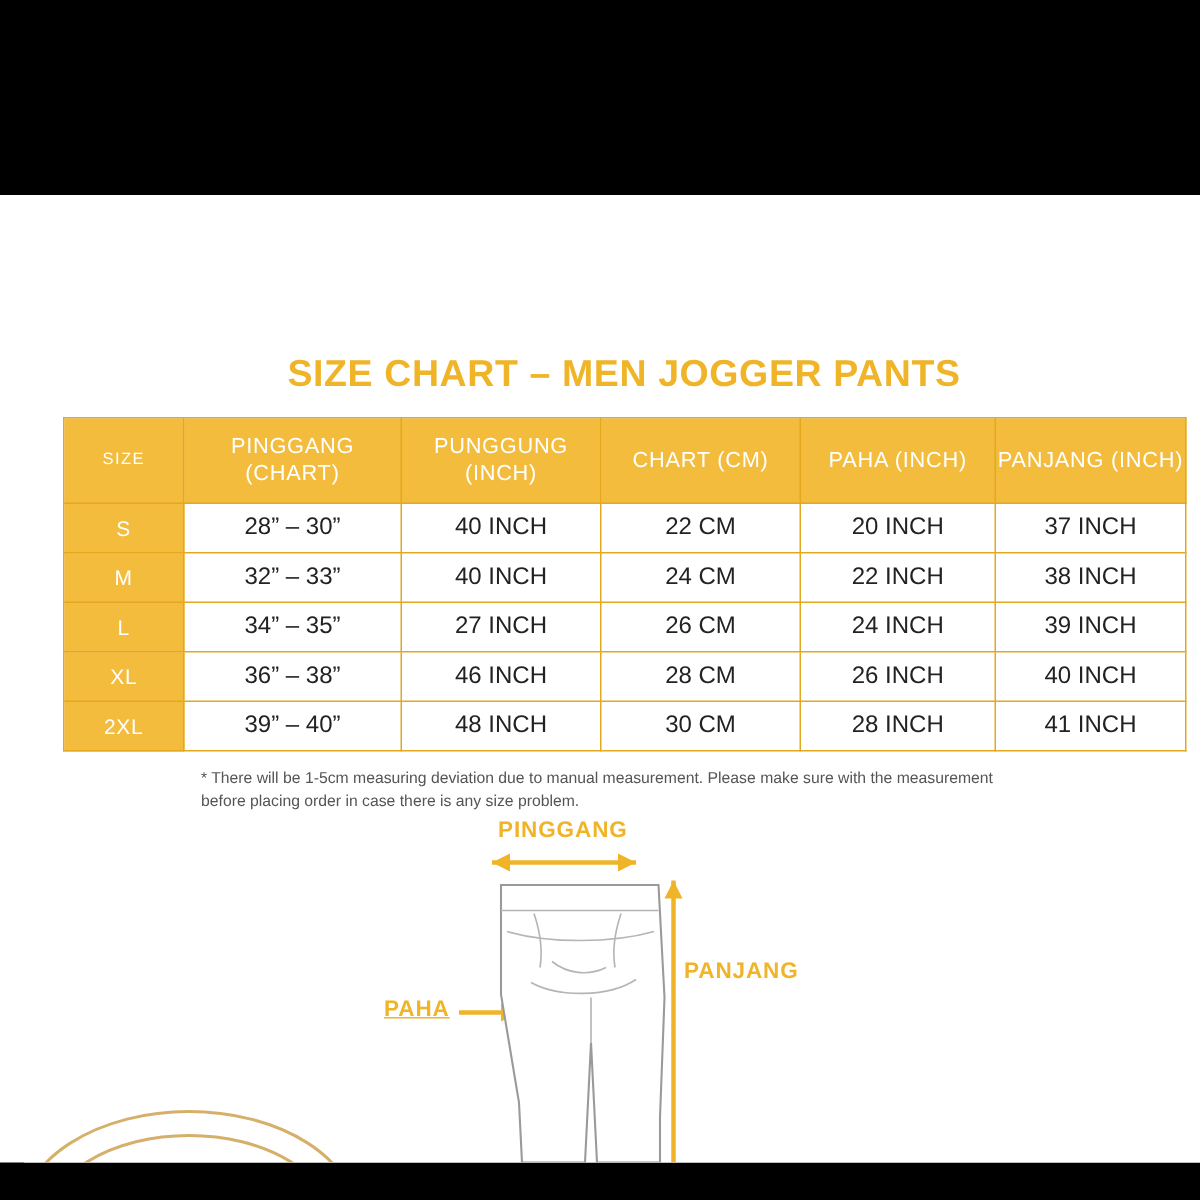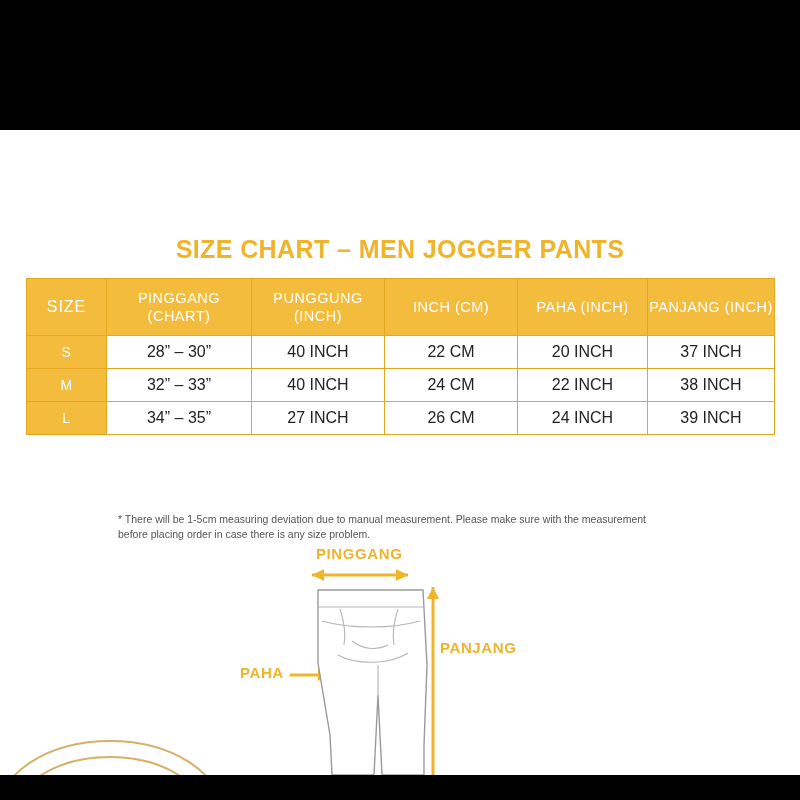--- a/index.html
+++ b/index.html
@@ -37,7 +37,7 @@
   }
   .content {
     position: absolute;
-    left: 0; top: 130px;
+    left: 16px; top: 130px;
     width: 784px;
     height: 645px;
     background: #ffffff;

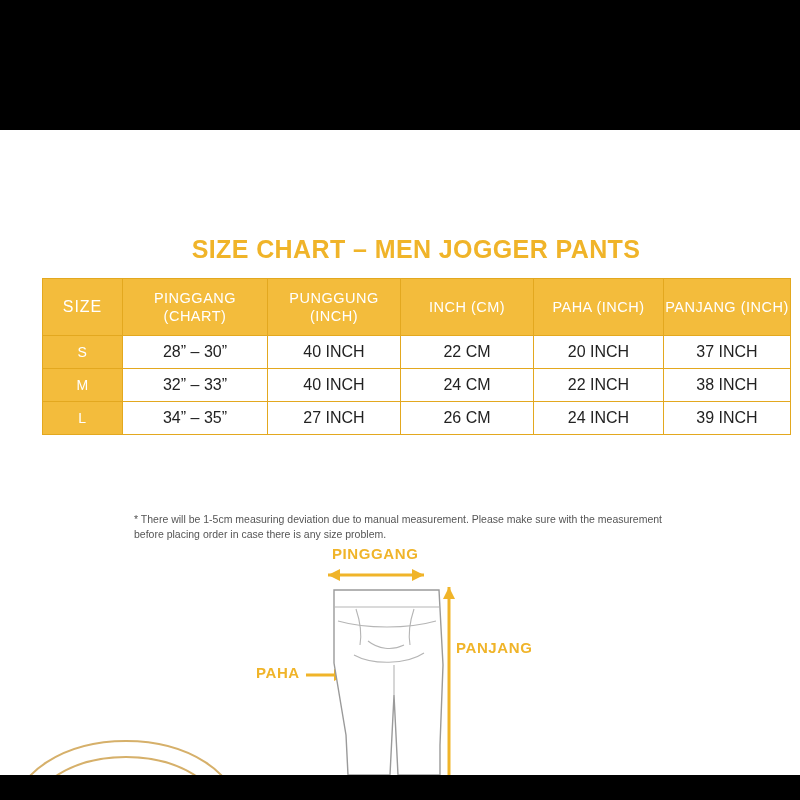--- a/index.html
+++ b/index.html
@@ -83,7 +83,7 @@
     line-height: 1.25;
   }
   table.size-table thead th.col-size {
-    font-size: 16px;
+    font-size: 11px;
     letter-spacing: 1px;
     margin-top: 12px;
   }

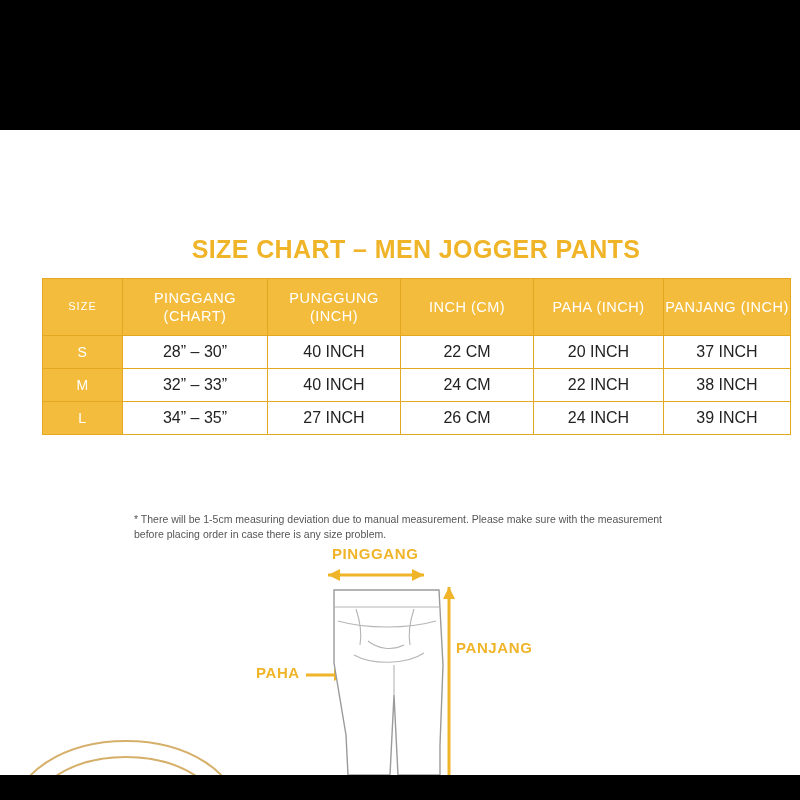--- a/index.html
+++ b/index.html
@@ -160,7 +160,7 @@
           <th class="col-size">SIZE</th>
           <th>PINGGANG (CHART)</th>
           <th>PUNGGUNG (INCH)</th>
-          <th>INCH (CM)</th>
+          <th>CHART (CM)</th>
           <th>PAHA (INCH)</th>
           <th>PANJANG (INCH)</th>
         </tr>

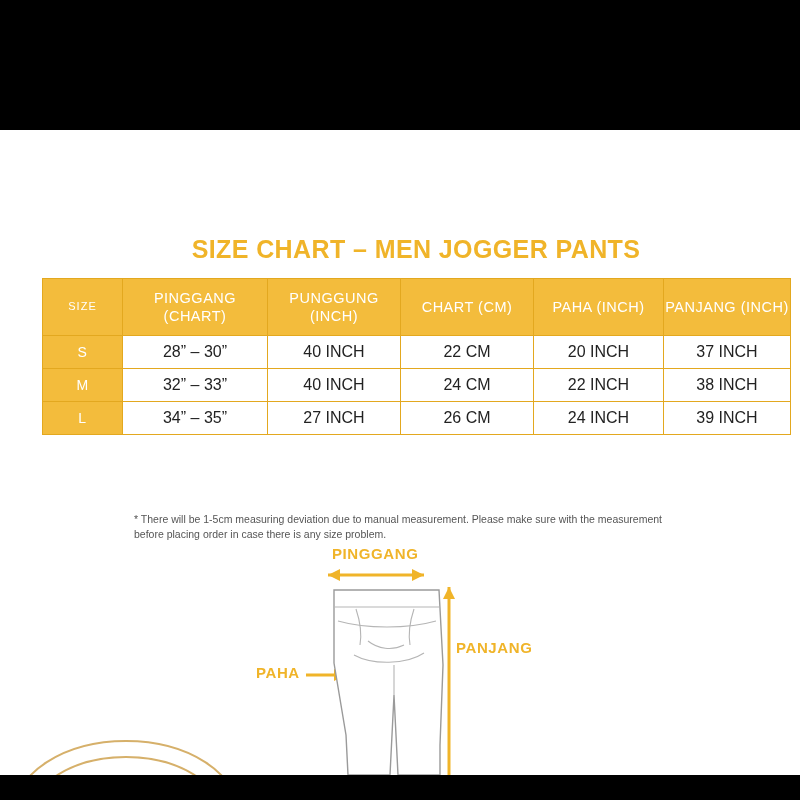--- a/index.html
+++ b/index.html
@@ -190,6 +190,14 @@
           <td>24 INCH</td>
           <td>39 INCH</td>
         </tr>
+        <tr>
+          <td class="cell-size">XL</td>
+          <td>36” – 38”</td>
+          <td>46 INCH</td>
+          <td>28 CM</td>
+          <td>26 INCH</td>
+          <td>40 INCH</td>
+        </tr>
       </tbody>
     </table>
 

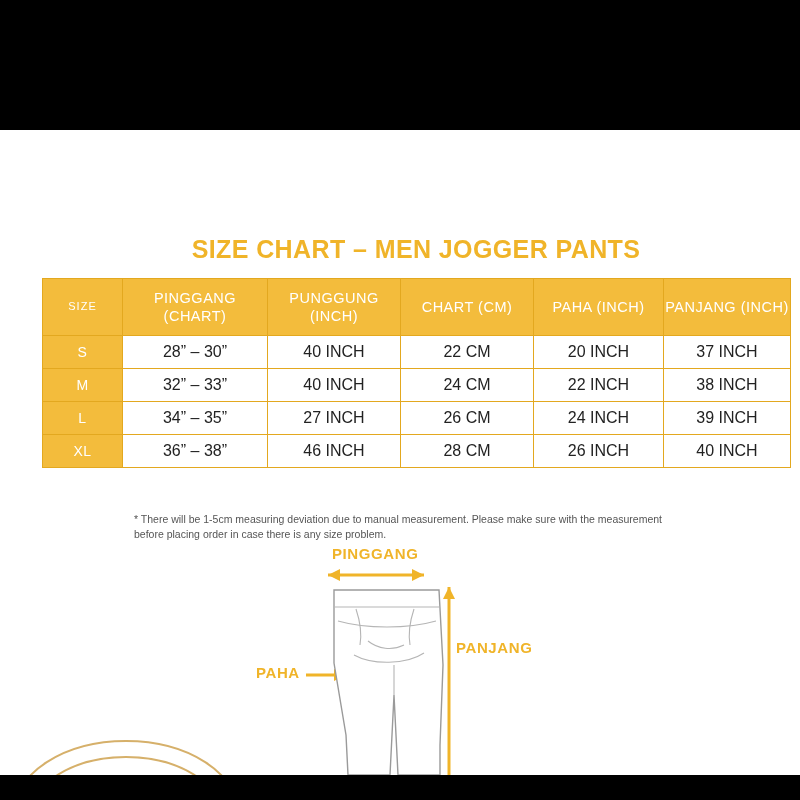--- a/index.html
+++ b/index.html
@@ -198,6 +198,14 @@
           <td>26 INCH</td>
           <td>40 INCH</td>
         </tr>
+        <tr>
+          <td class="cell-size">2XL</td>
+          <td>39” – 40”</td>
+          <td>48 INCH</td>
+          <td>30 CM</td>
+          <td>28 INCH</td>
+          <td>41 INCH</td>
+        </tr>
       </tbody>
     </table>
 

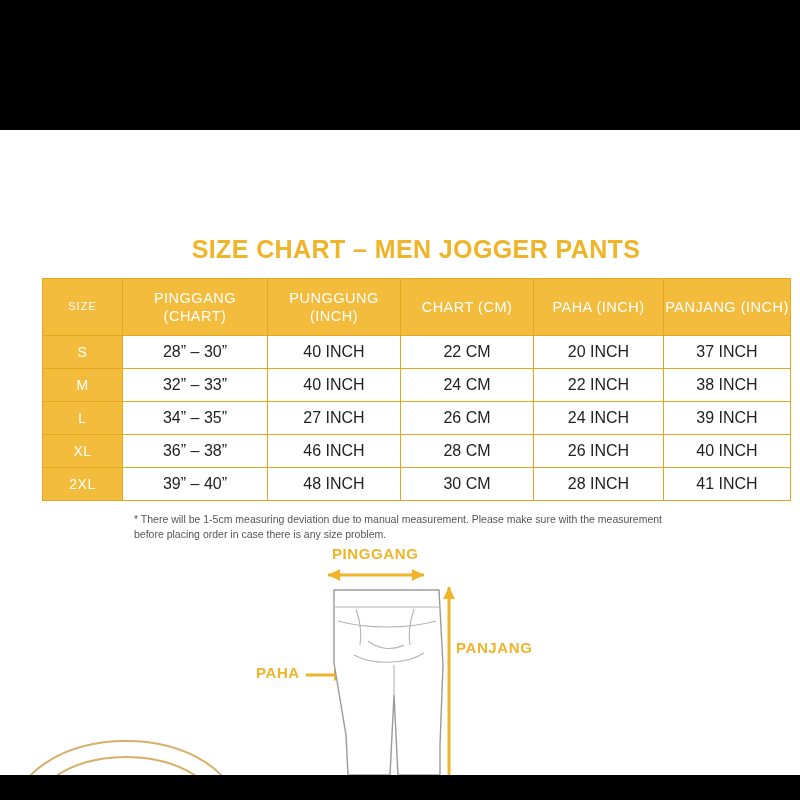--- a/index.html
+++ b/index.html
@@ -130,7 +130,7 @@
   }
   .lbl-pinggang { left: 316px; top: 0px; }
   .lbl-panjang  { left: 440px; top: 94px; text-align: center; }
-  .lbl-paha     { left: 240px; top: 119px; }
+  .lbl-paha     { left: 240px; top: 119px; text-decoration: underline; }
 
   svg.art { position: absolute; left: 0; top: 0; }
 </style>

